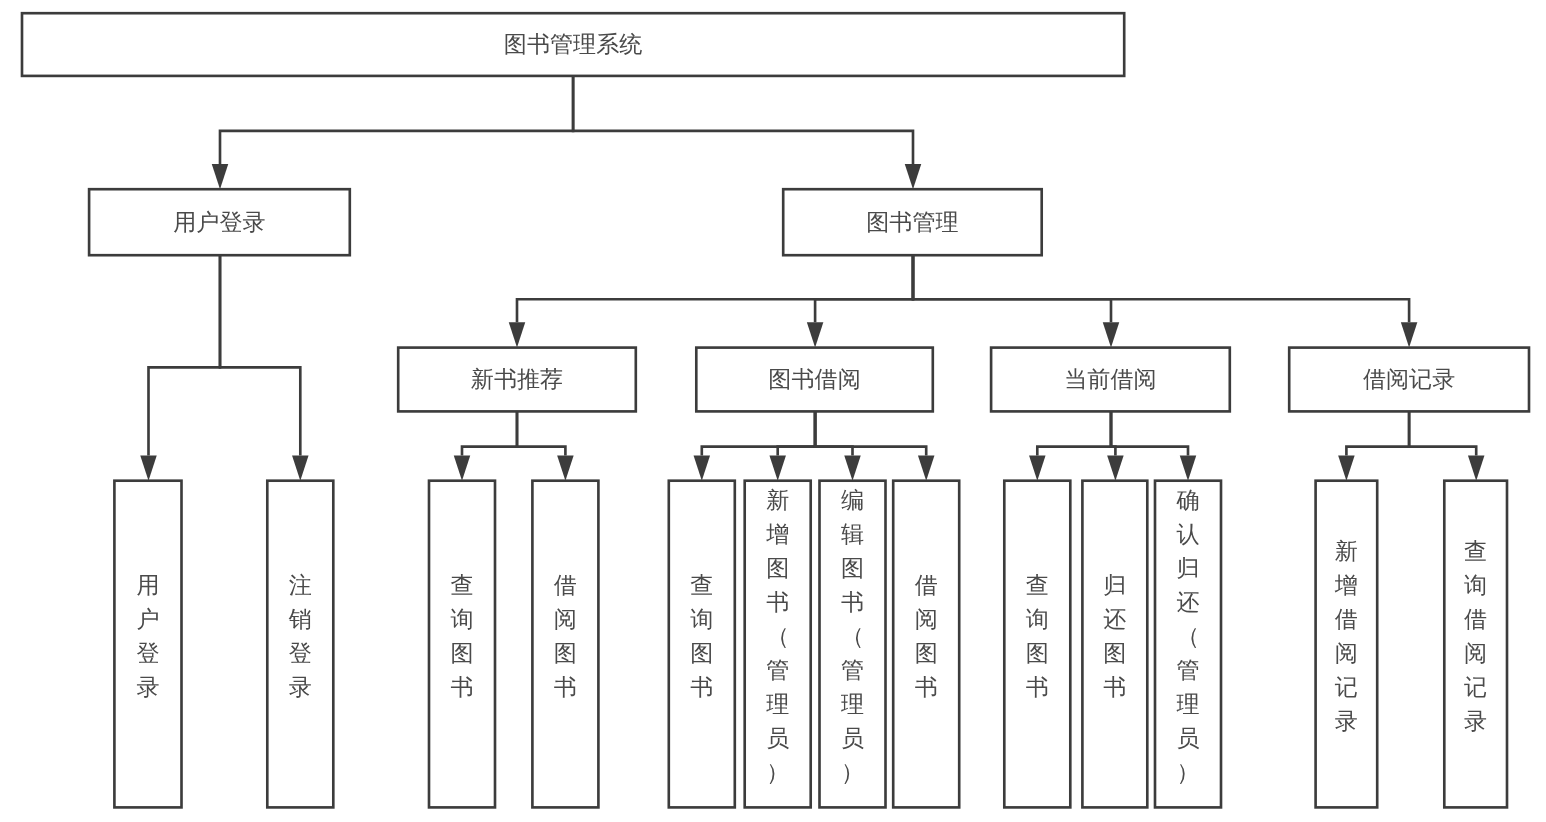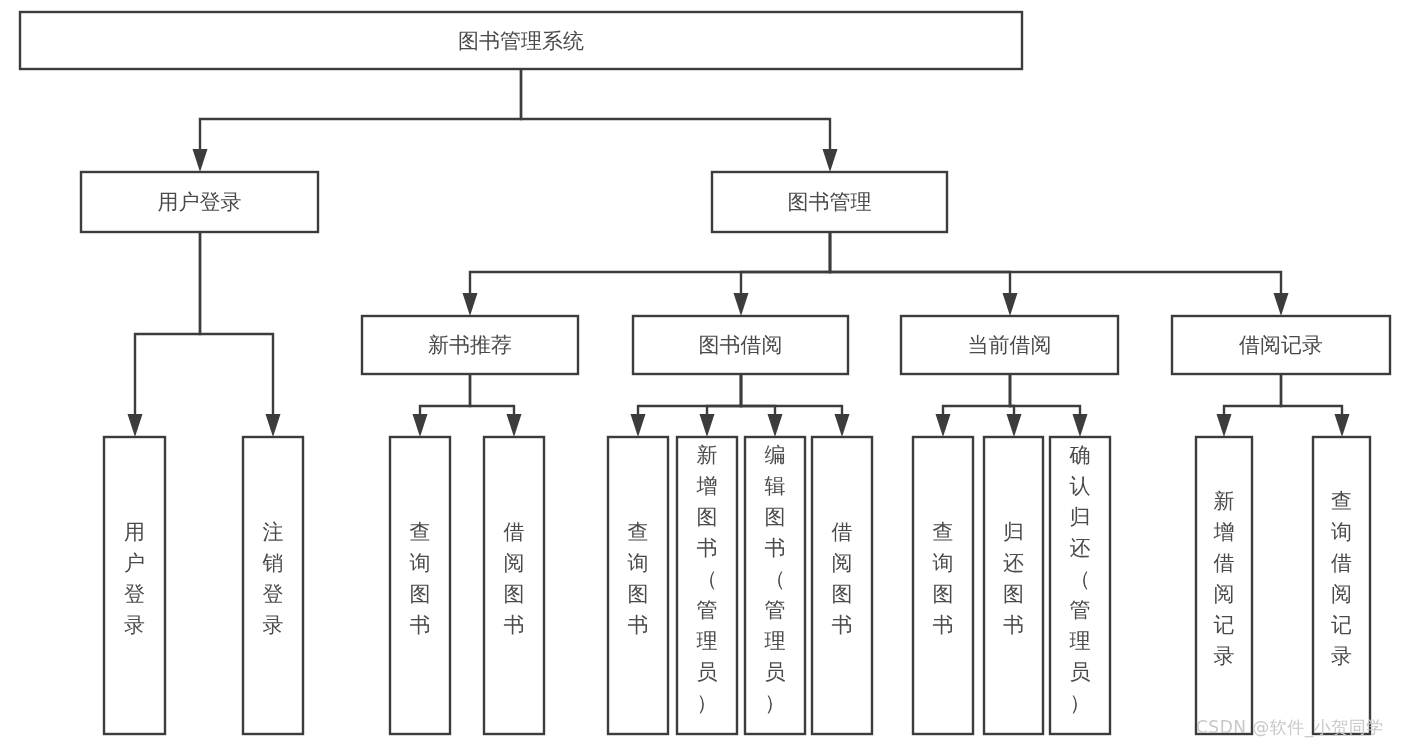--- a/index.html
+++ b/index.html
@@ -232,7 +232,6 @@
         </g>
       </g>
   </svg>
-  <div class="watermark" style="left: 1196px; top: 716px;">CSDN @软件_小贺同学</div>
 </div>
 
 </body></html>

